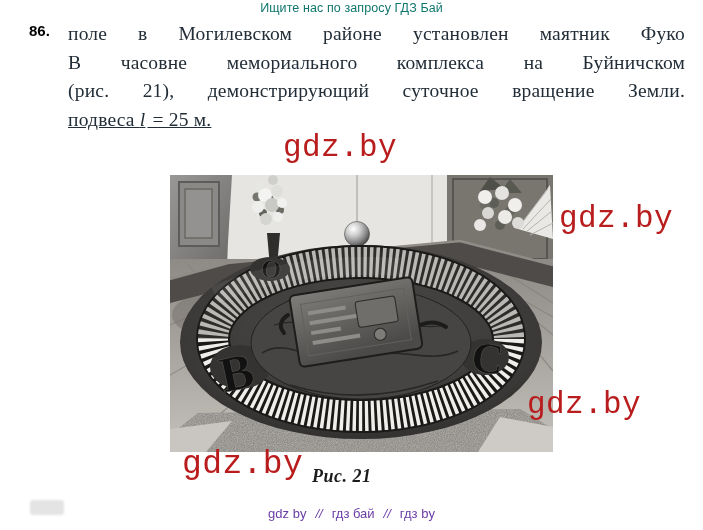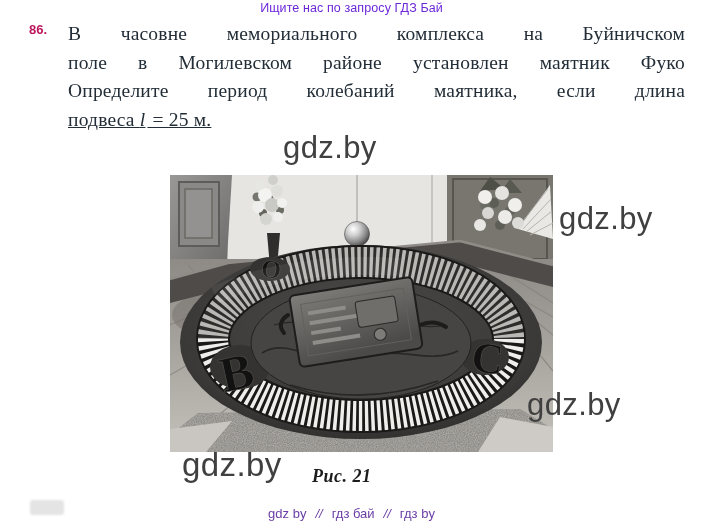--- a/index.html
+++ b/index.html
@@ -10,7 +10,7 @@
   .abs{position:absolute;}
   .header-notice{
     left:0;top:1px;width:703px;text-align:center;
-    font-size:12.5px;color:#6d28d9;letter-spacing:.1px;
+    font-size:12.5px;color:#0f766e;letter-spacing:.1px;
   }
   .problem-number{
     left:29px;top:22px;font-size:13px;font-weight:bold;color:#be185d;

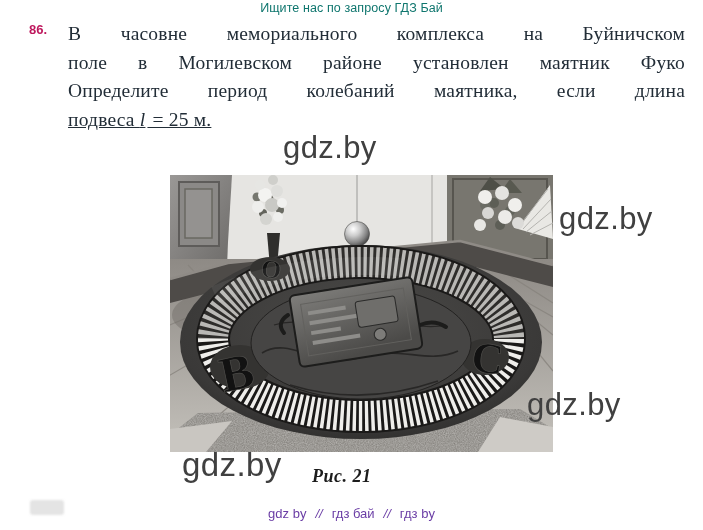--- a/index.html
+++ b/index.html
@@ -13,7 +13,7 @@
     font-size:12.5px;color:#0f766e;letter-spacing:.1px;
   }
   .problem-number{
-    left:29px;top:22px;font-size:13px;font-weight:bold;color:#be185d;
+    left:29px;top:22px;font-size:15px;font-weight:bold;color:#000000;
   }
   .problem-text{
     left:68px;top:20px;width:617px;

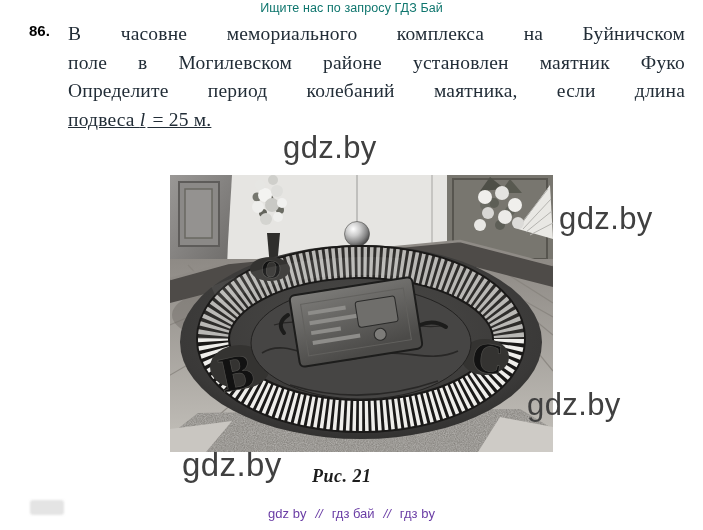--- a/index.html
+++ b/index.html
@@ -46,8 +46,8 @@
 <div class="abs problem-number">86.</div>
 
 <div class="abs problem-text">
+  <div class="line-j">поле в Могилевском районе установлен маятник Фуко</div>
   <div class="line-j">В часовне мемориального комплекса на Буйничском</div>
-  <div class="line-j">поле в Могилевском районе установлен маятник Фуко</div>
   <div class="line-j">Определите период колебаний маятника, если длина</div>
   <div class="line-l"><span>подвеса </span><span class="math-var">l</span><span> = 25 м.</span></div>
 </div>

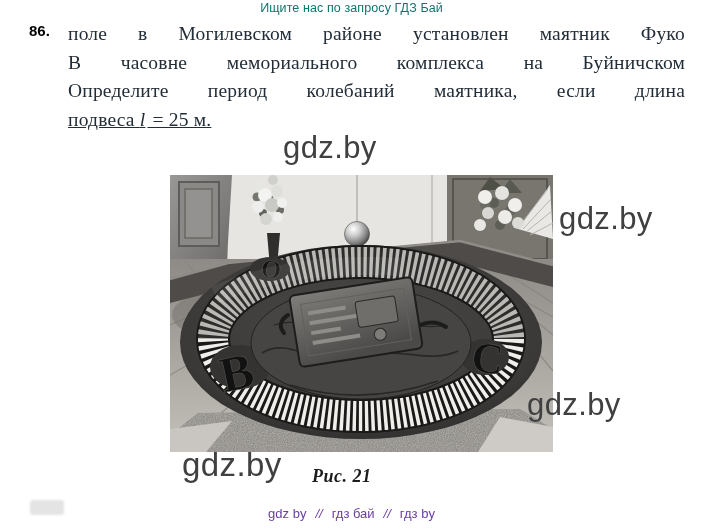--- a/index.html
+++ b/index.html
@@ -48,6 +48,7 @@
 <div class="abs problem-text">
   <div class="line-j">поле в Могилевском районе установлен маятник Фуко</div>
   <div class="line-j">В часовне мемориального комплекса на Буйничском</div>
+  <div class="line-j">(рис. 21), демонстрирующий суточное вращение Земли.</div>
   <div class="line-j">Определите период колебаний маятника, если длина</div>
   <div class="line-l"><span>подвеса </span><span class="math-var">l</span><span> = 25 м.</span></div>
 </div>

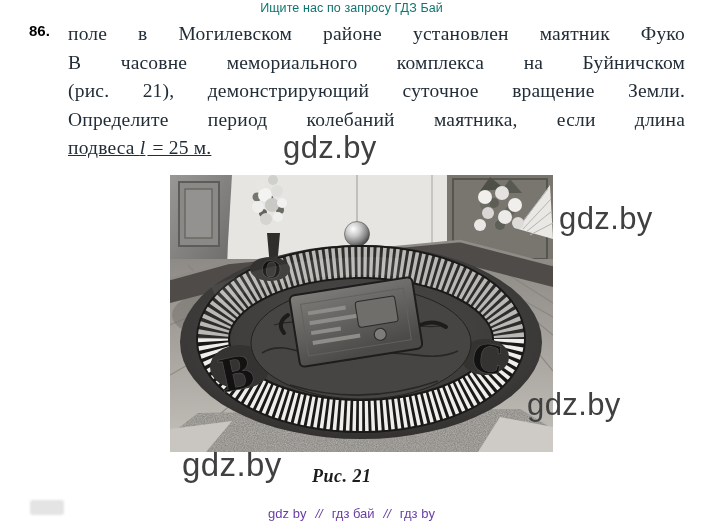--- a/index.html
+++ b/index.html
@@ -49,7 +49,6 @@
   <div class="line-j">поле в Могилевском районе установлен маятник Фуко</div>
   <div class="line-j">В часовне мемориального комплекса на Буйничском</div>
   <div class="line-j">(рис. 21), демонстрирующий суточное вращение Земли.</div>
-  <div class="line-j">Определите период колебаний маятника, если длина</div>
   <div class="line-l"><span>подвеса </span><span class="math-var">l</span><span> = 25 м.</span></div>
 </div>
 

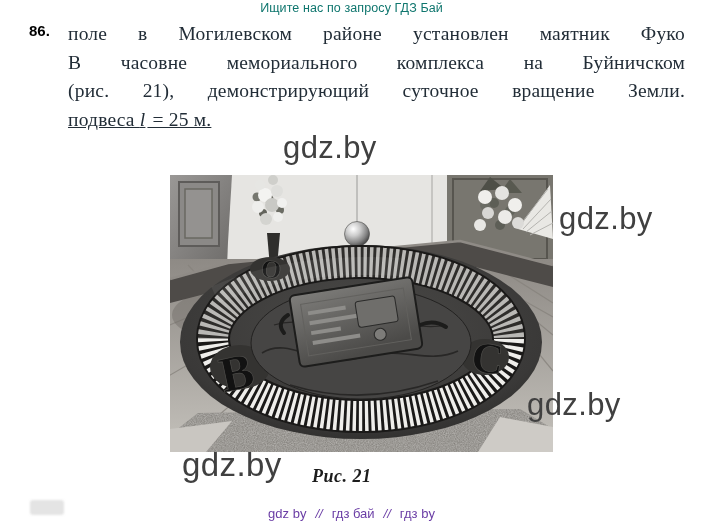--- a/index.html
+++ b/index.html
@@ -23,7 +23,7 @@
   .line-j{text-align:justify;text-align-last:justify;}
   .line-l{text-align:left;text-decoration:underline;}
   .math-var{font-style:italic;padding-right:2px;}
-  .wm{color:#404040;font-size:31px;letter-spacing:.4px;white-space:nowrap;}
+  .wm{color:#b91c1c;font-size:31px;letter-spacing:.4px;white-space:nowrap;font-family:Liberation Mono, monospace;}
   .wm-inline{left:283px;top:130px;}
   .wm-a{left:559px;top:201px;}
   .wm-b{left:527px;top:387px;}

